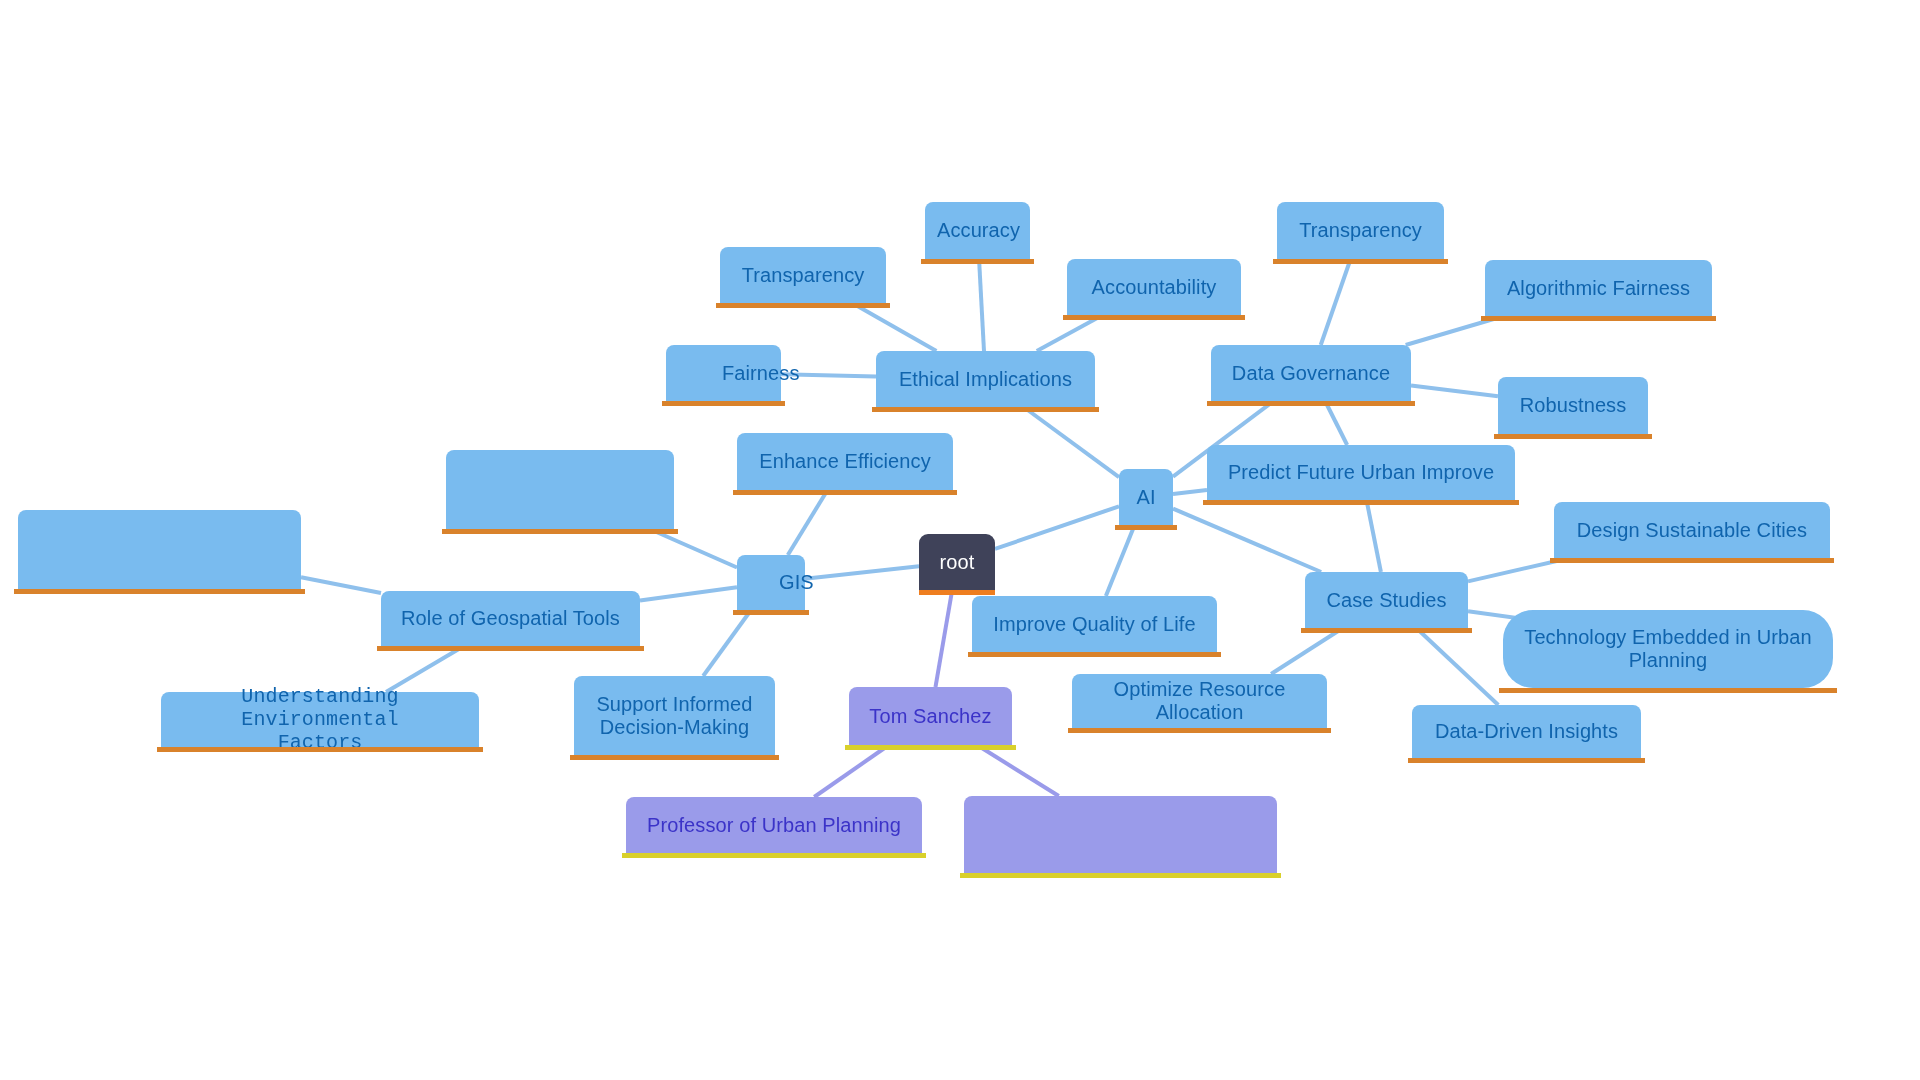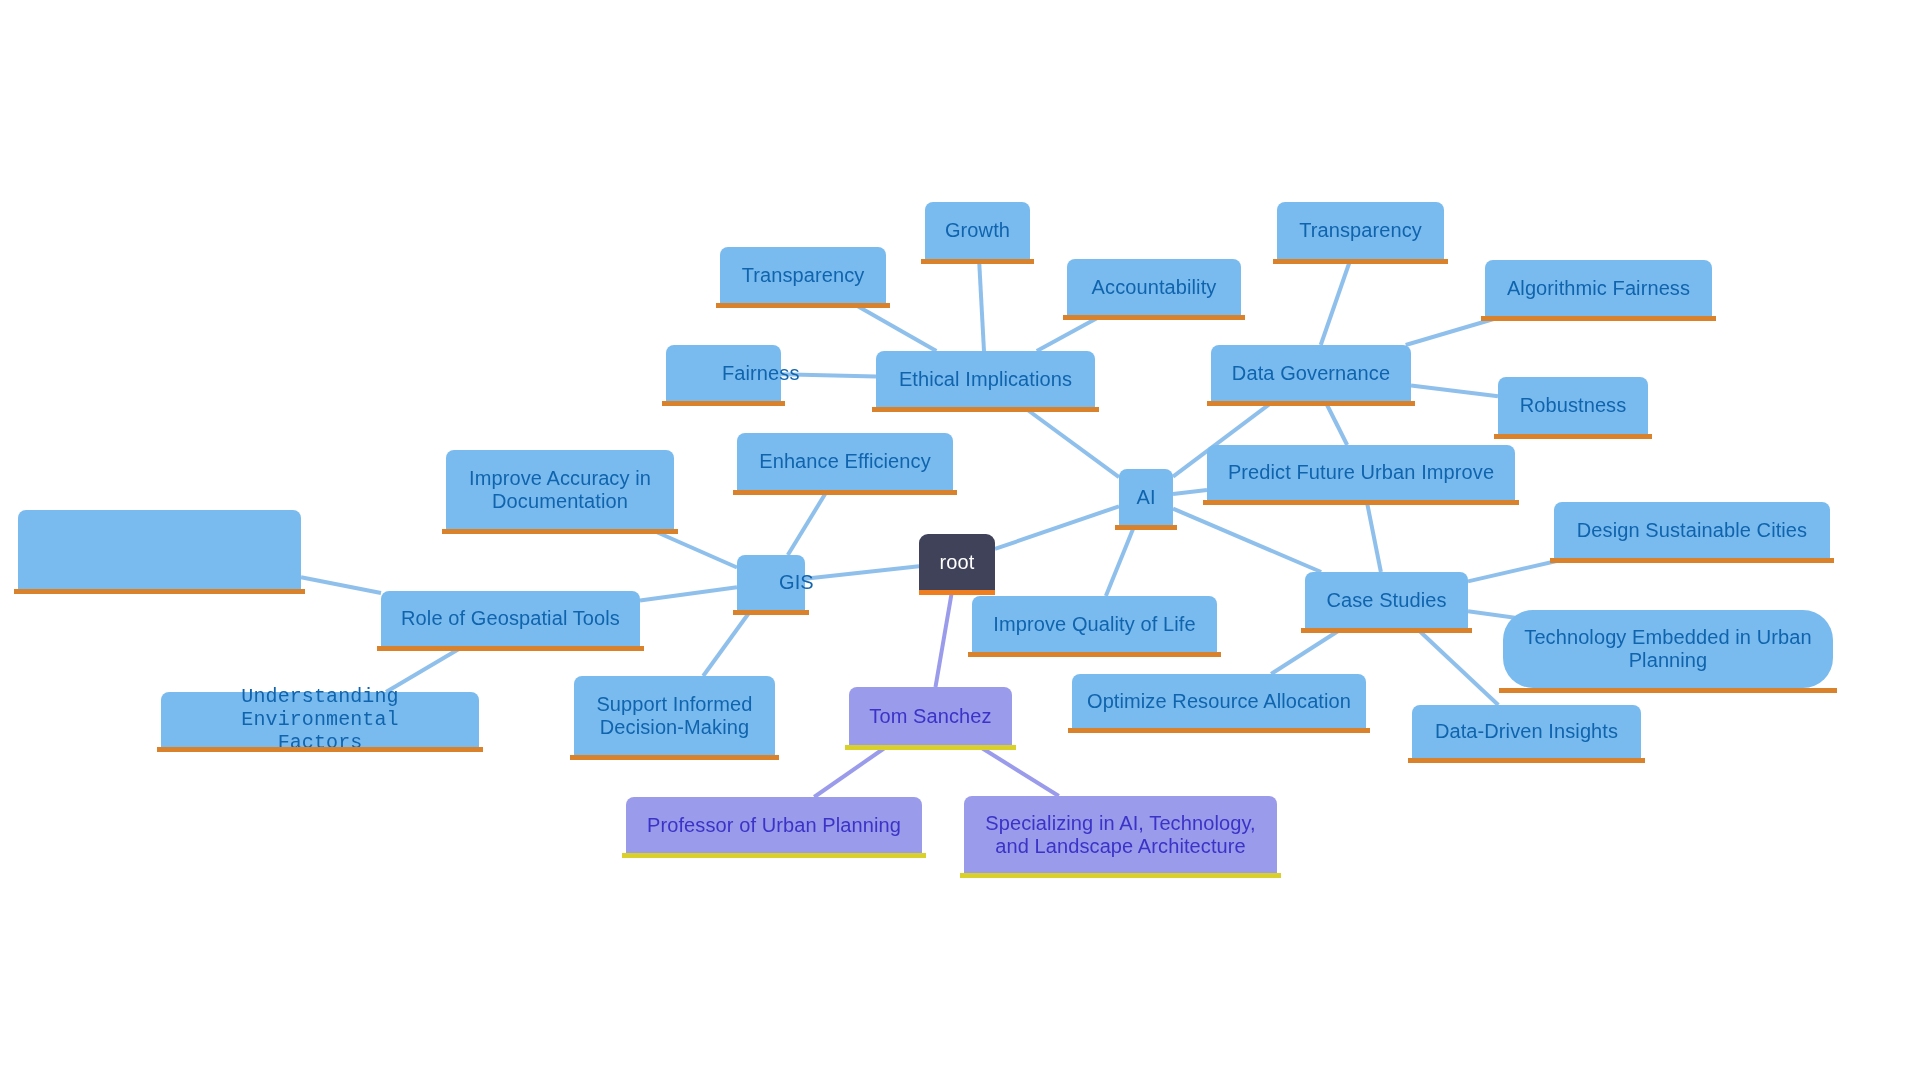--- a/index.html
+++ b/index.html
@@ -93,7 +93,7 @@
         <span class="ul"></span>
       </div>
       <div class="node n-blue" style="left: 925px; top: 202px; width: 105px; height: 57px;">
-        <span class="lbl">Growth</span>
+        <span class="lbl">Accuracy</span>
         <span class="ul"></span>
       </div>
       <div class="node n-blue" style="left: 720px; top: 247px; width: 166px; height: 56px;">

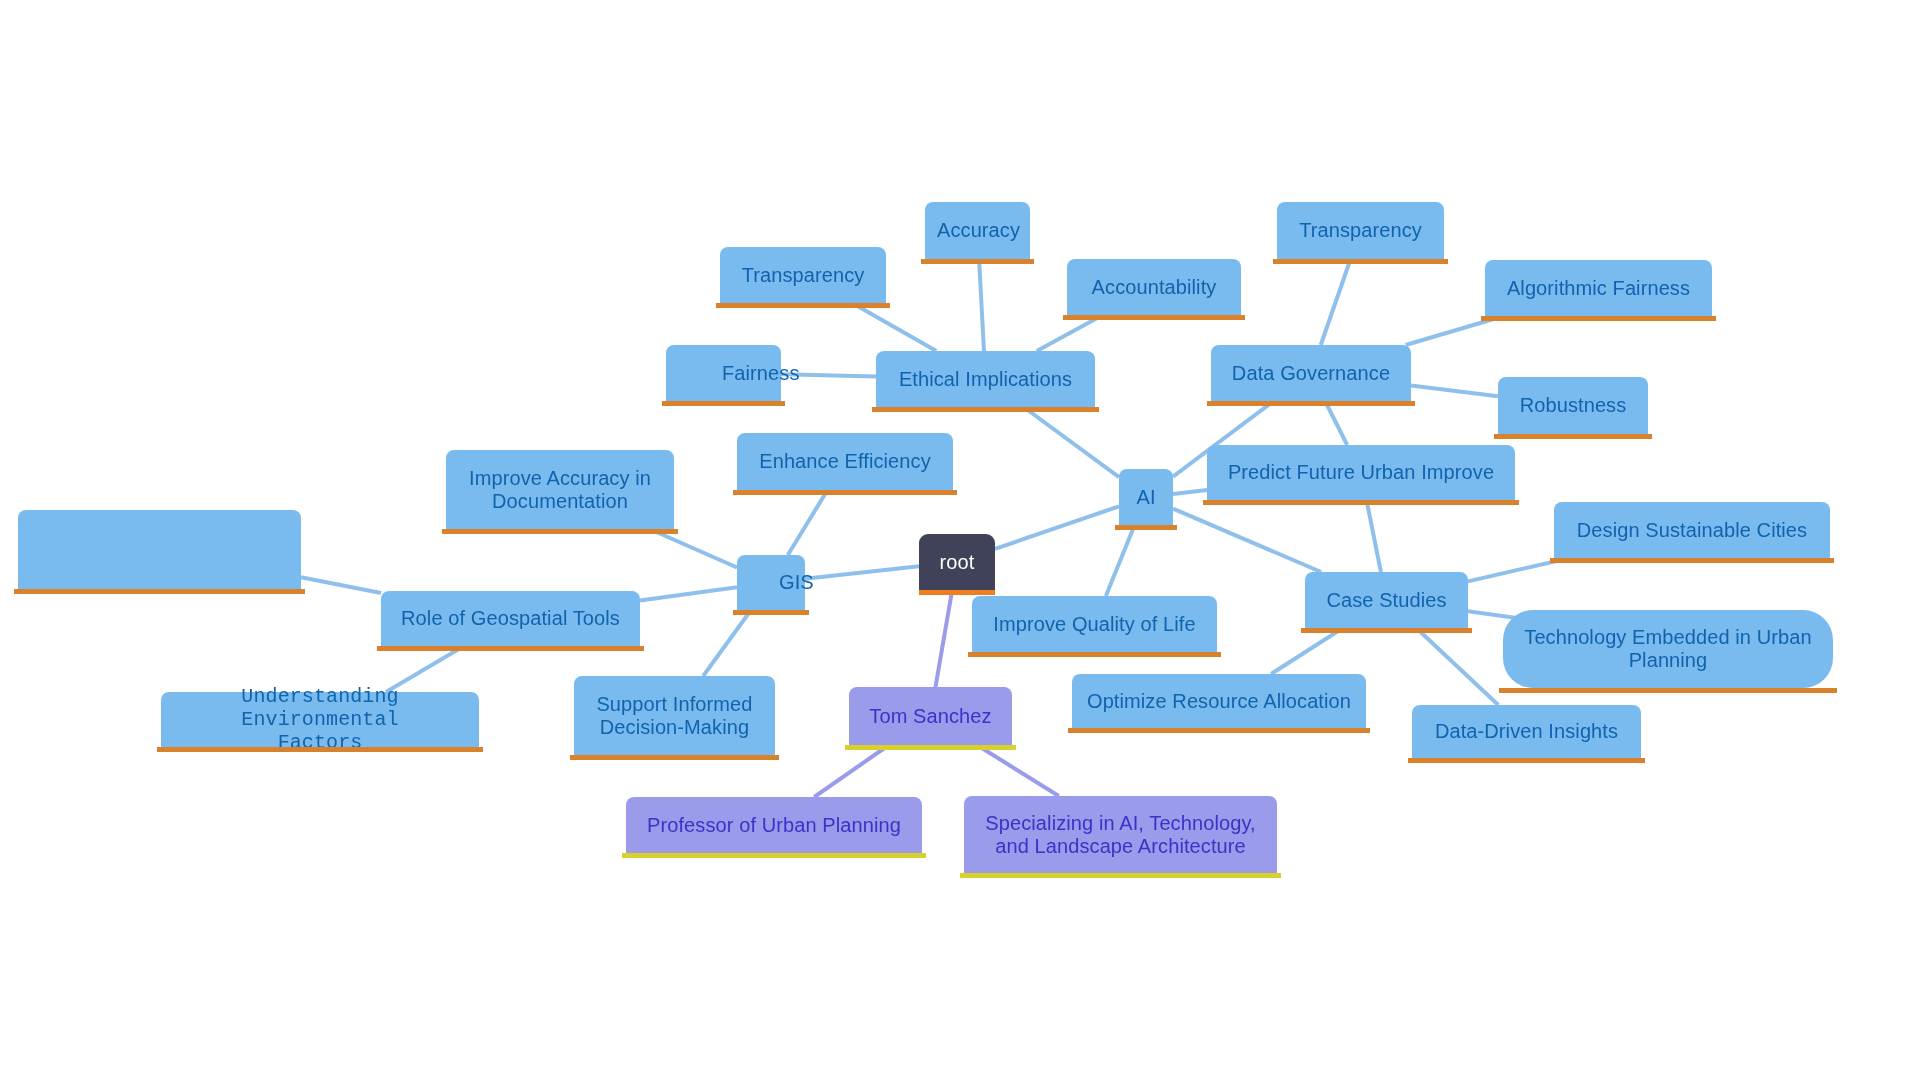--- a/index.html
+++ b/index.html
@@ -121,8 +121,6 @@
         <span class="ul"></span>
       </div>
       <div class="node n-blue" style="left: 446px; top: 450px; width: 228px; height: 79px;">
-        <span class="lbl">Improve Accuracy in
-Documentation</span>
         <span class="ul"></span>
       </div>
       <div class="node n-blue" style="left: 737px; top: 433px; width: 216px; height: 57px;">

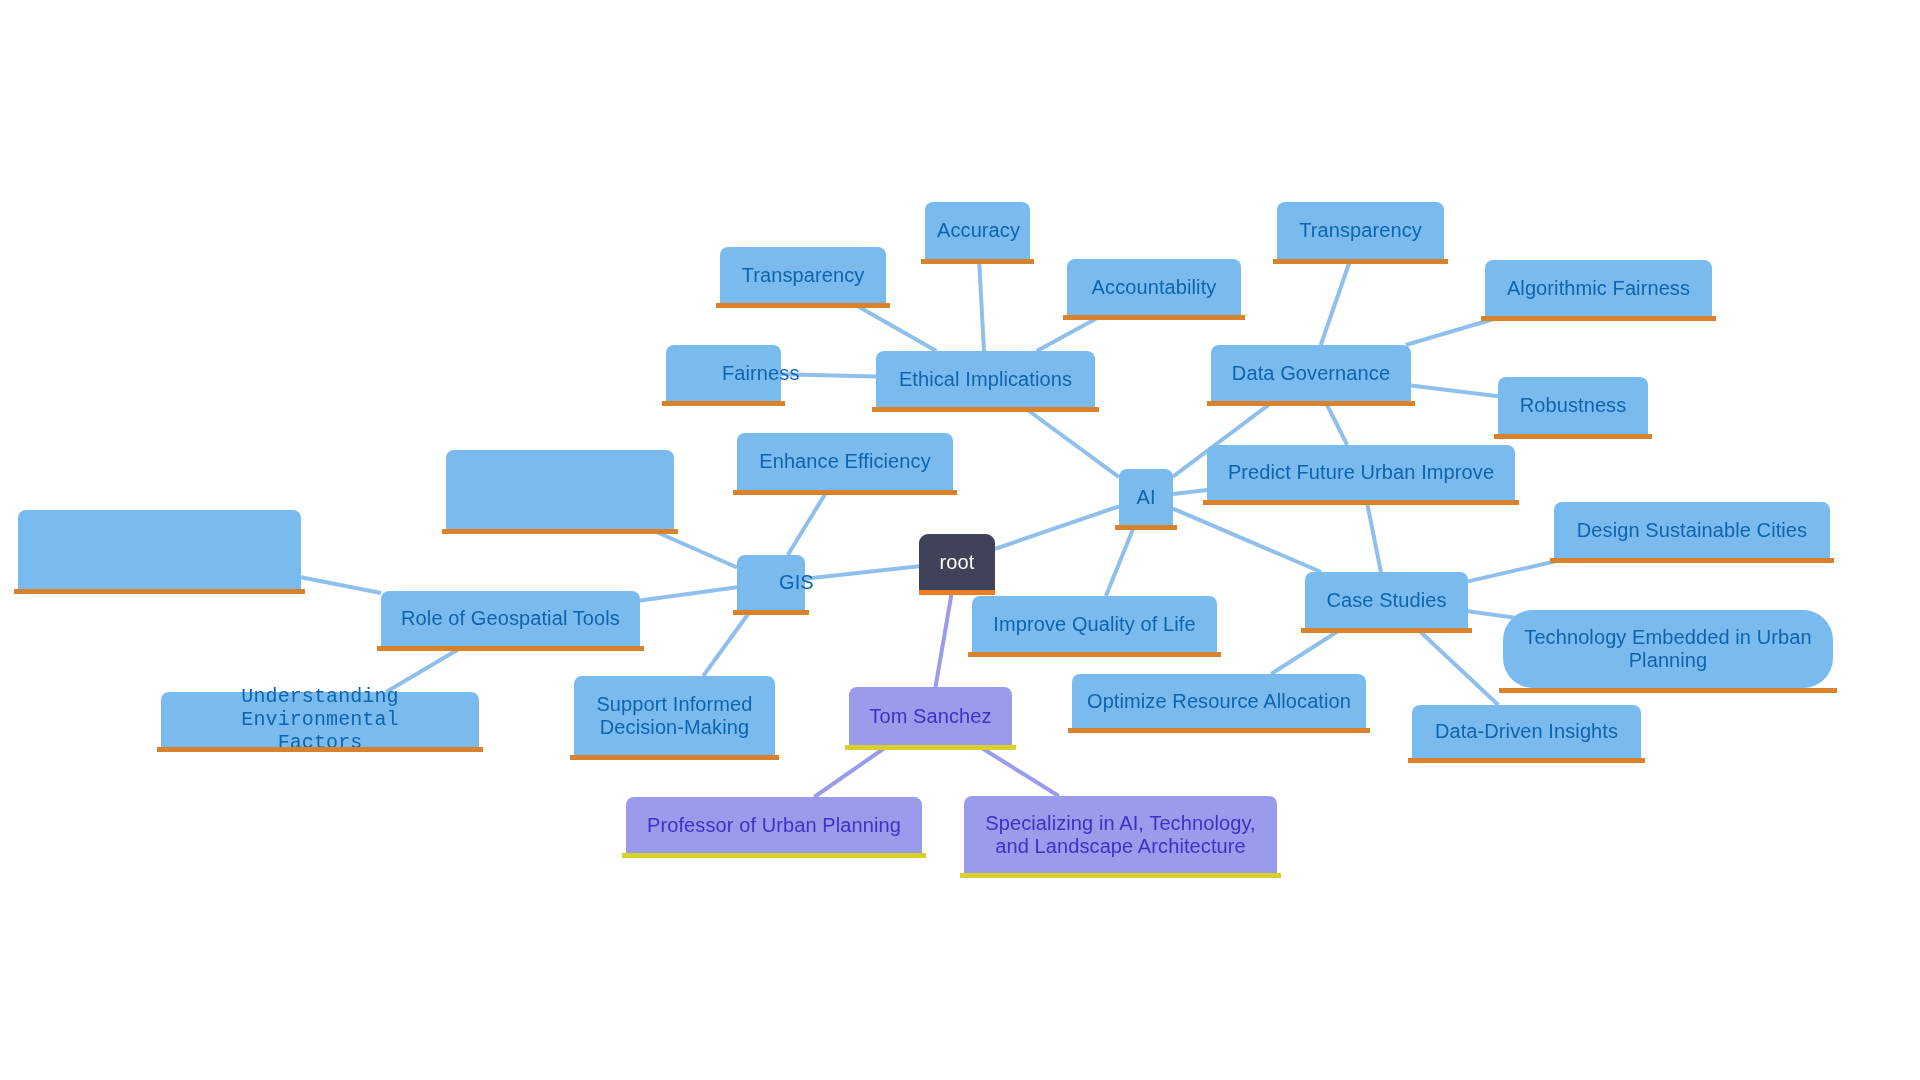--- a/index.html
+++ b/index.html
@@ -153,7 +153,7 @@
 Planning</span>
         <span class="ul"></span>
       </div>
-      <div class="node n-blue" style="left: 1072px; top: 674px; width: 294px; height: 54px;">
+      <div class="node n-blue" style="left: 1072px; top: 674px; width: 255px; height: 54px;">
         <span class="lbl">Optimize Resource Allocation</span>
         <span class="ul"></span>
       </div>

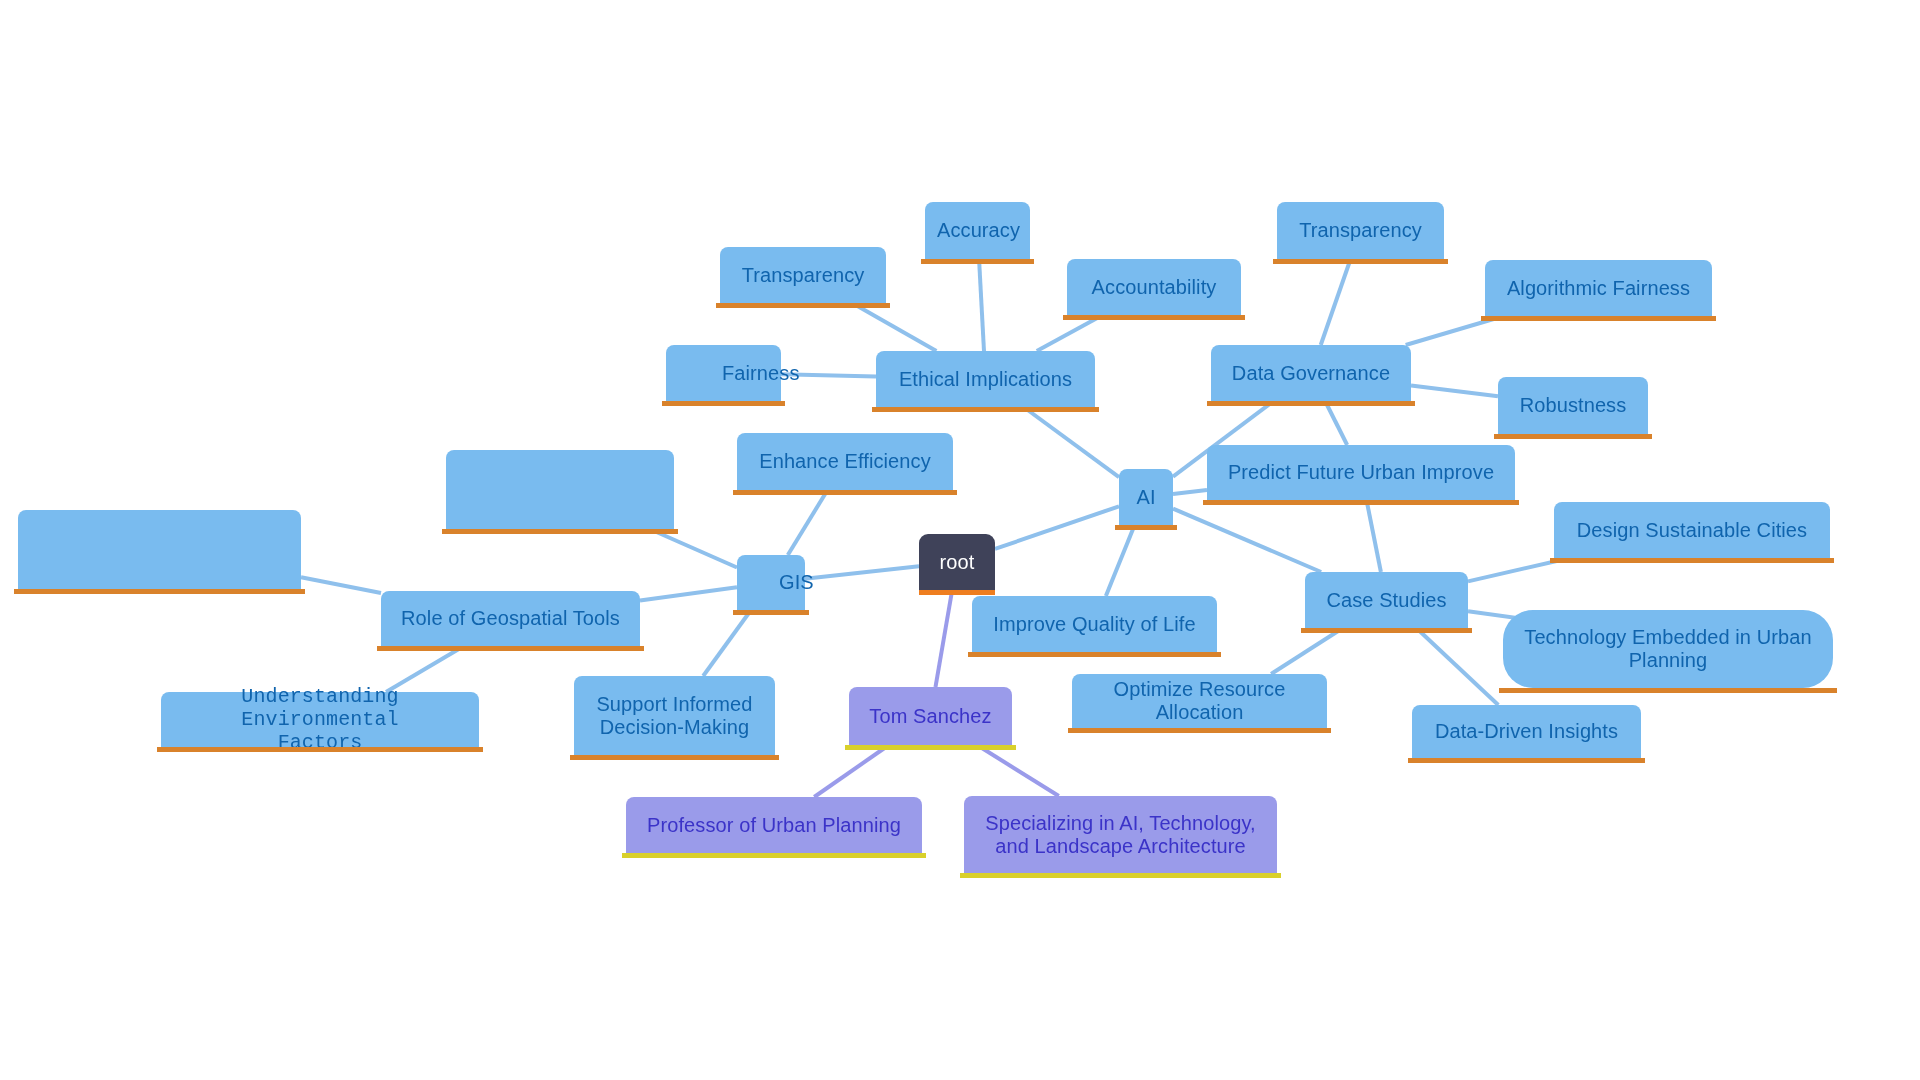--- a/index.html
+++ b/index.html
@@ -166,8 +166,6 @@
         <span class="ul"></span>
       </div>
       <div class="node n-purple" style="left: 964px; top: 796px; width: 313px; height: 77px;">
-        <span class="lbl">Specializing in AI, Technology,
-and Landscape Architecture</span>
         <span class="ul"></span>
       </div>
     </div>

